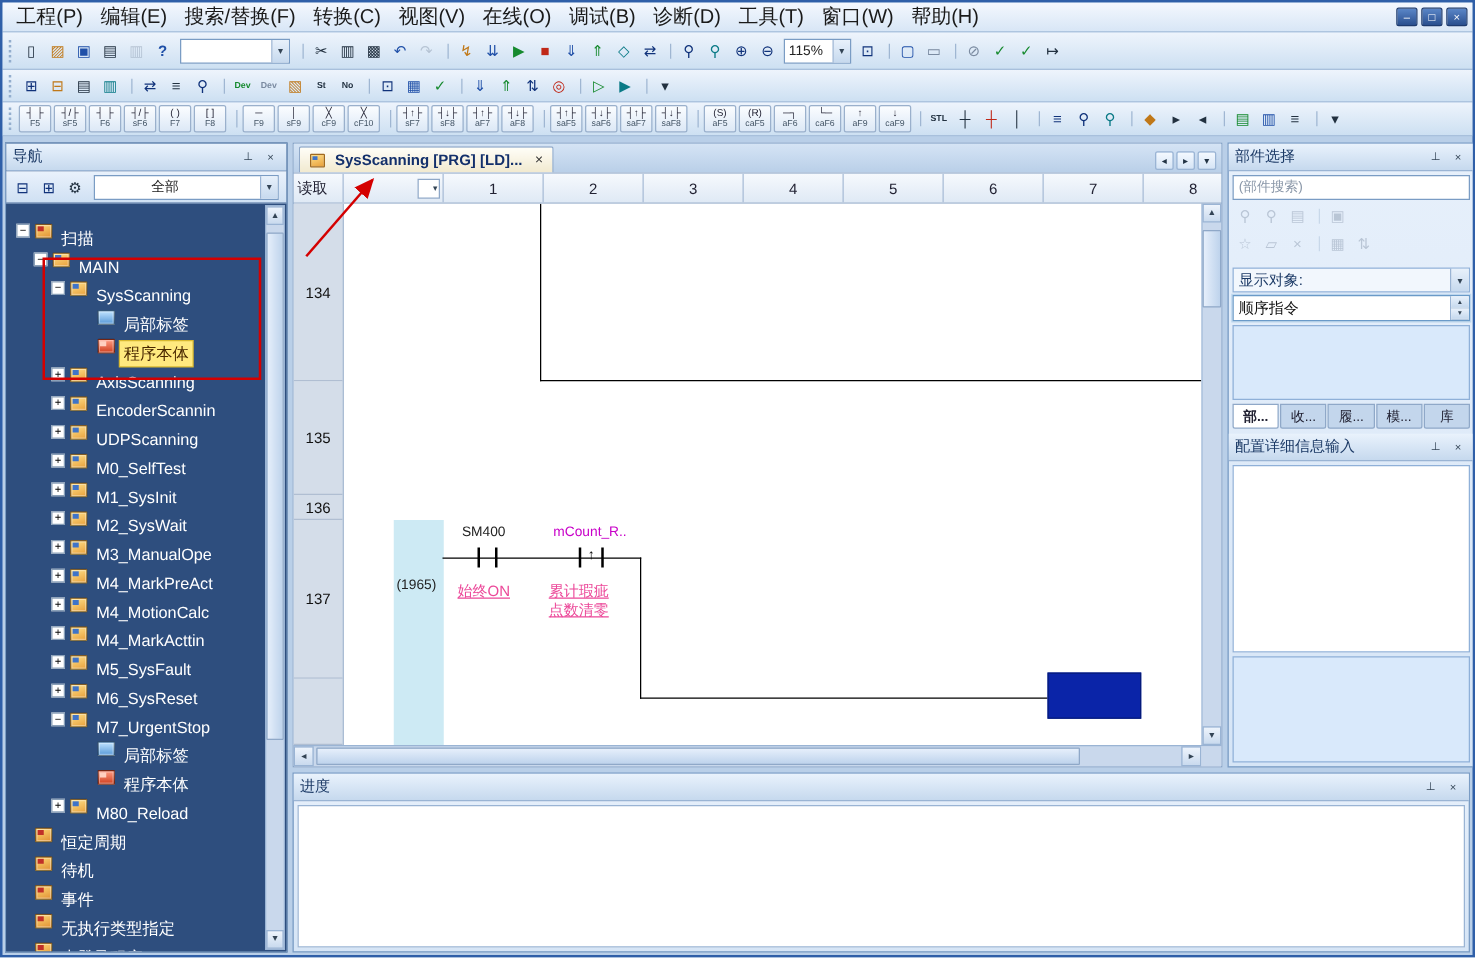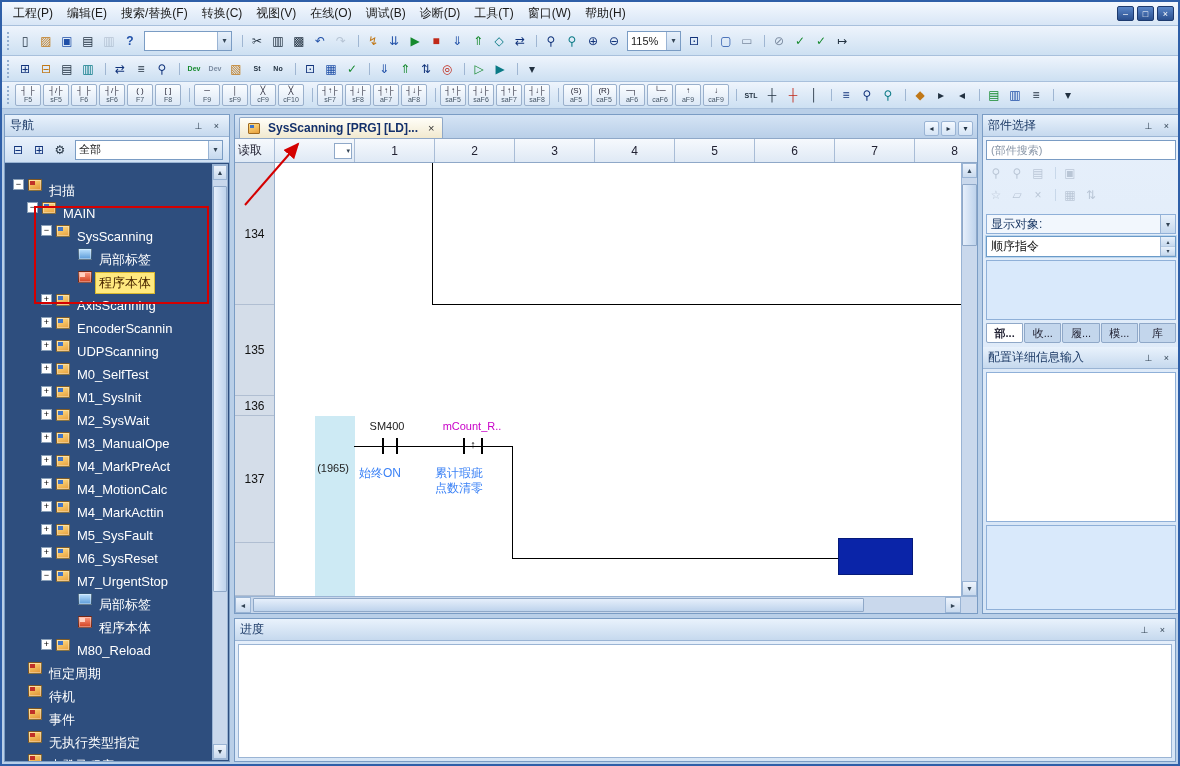--- a/index.html
+++ b/index.html
@@ -11,7 +11,7 @@
   .menubar{height:24px;display:flex;align-items:center;background:linear-gradient(#f4f8fe,#d8e6f6);
            border-bottom:1px solid #a8c0dc;padding-left:4px;}
   .menus{display:flex;align-items:center;}
-  .menu-item{font-size:12px;color:#1a1a1a;padding:4px 7px;cursor:default;}
+  .menu-item{font-size:16px;color:#1a1a1a;padding:4px 7px;cursor:default;}
   .winctl{margin-left:auto;display:flex;gap:3px;padding-right:4px;}
   .wbtn{width:17px;height:15px;background:linear-gradient(#5a86c8,#2a4f8e);color:#fff;font-size:9px;
         display:flex;align-items:center;justify-content:center;border:1px solid #1d3a6e;border-radius:2px;}

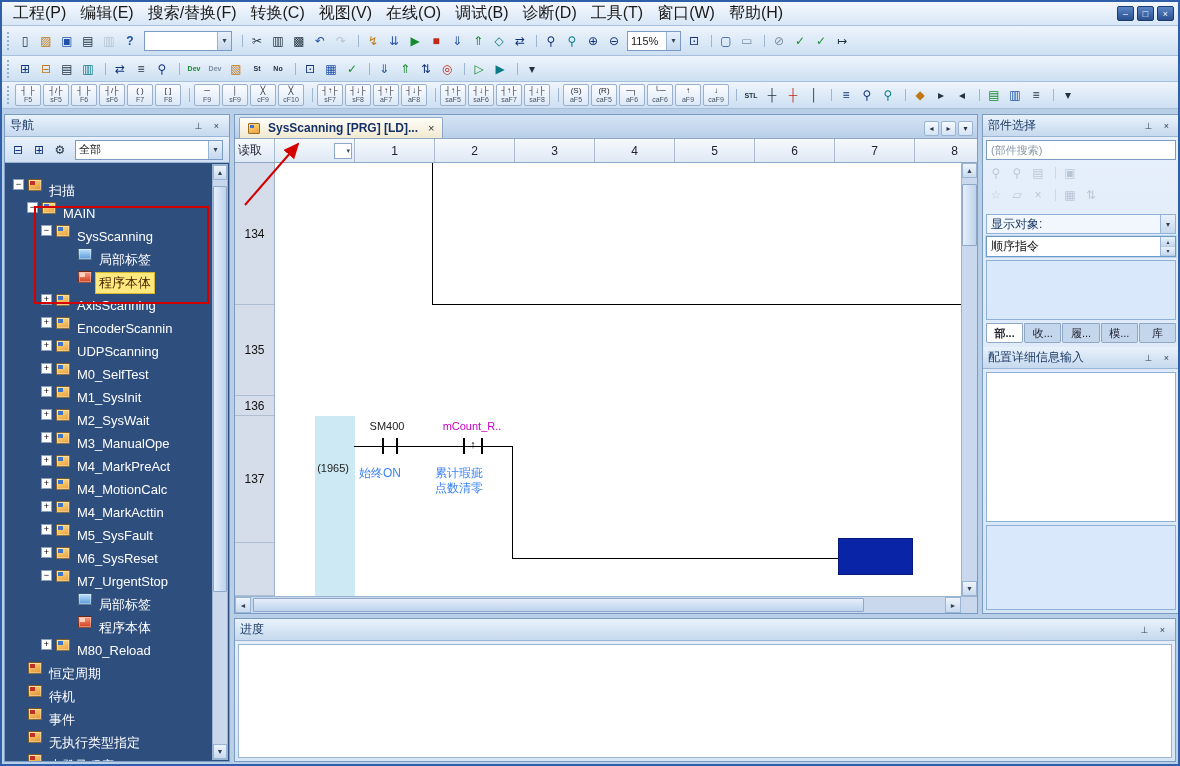--- a/index.html
+++ b/index.html
@@ -36,7 +36,7 @@
   .combo .cval{flex:1;padding:0 3px;white-space:nowrap;overflow:hidden;}
   .combo .arr{width:14px;height:100%;background:linear-gradient(#e8f1fb,#c6d9ee);border-left:1px solid #9ab4d4;
               display:flex;align-items:center;justify-content:center;font-size:8px;color:#345;}
-  .tcombo{width:88px;margin:0 4px;} .zcombo{width:54px;margin:0 3px;} .navcombo{flex:1;margin:0 3px;}
+  .tcombo{width:88px;margin:0 4px;} .zcombo{width:54px;margin:0 3px;} .navcombo{flex:1;margin:0 3px;padding-left:42px;}
   .fk{position:relative;width:26px;height:22px;margin-right:1px;border:1px solid #9ab0cc;border-radius:2px;
       background:linear-gradient(#fbfdff,#dce8f6);display:flex;flex-direction:column;align-items:center;justify-content:center;line-height:1;}
   .fk .s{font-size:8px;color:#223;} .fk .k{font-size:7px;color:#456;margin-top:1px;}

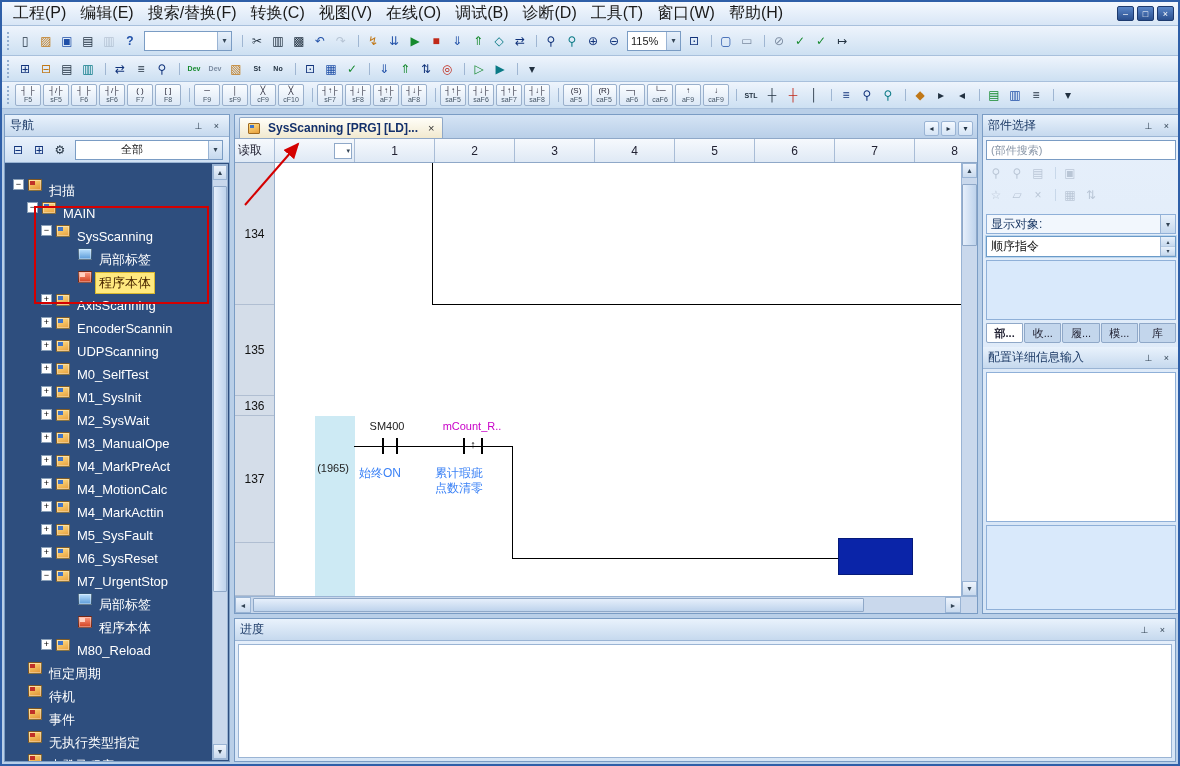--- a/index.html
+++ b/index.html
@@ -109,7 +109,7 @@
   .stepnum{position:absolute;font-size:11px;color:#222;word-break:break-all;line-height:13px;text-align:right;}
   .devlab{position:absolute;font-size:11px;color:#222;text-align:center;white-space:nowrap;}
   .devlab.mag{color:#c800c8;}
-  .gcom{position:absolute;font-size:12px;color:#3b82f6;text-align:left;line-height:15px;}
+  .gcom{position:absolute;font-size:12px;color:#ec4899;text-align:center;line-height:15px;text-decoration:underline;}
   .edge{position:absolute;font-size:11px;font-weight:bold;color:#000;text-align:center;line-height:16px;}
   .bluebox{position:absolute;background:#0a24a8;border:1px solid #051a7a;}
   .evsb{width:16px;flex:none;background:#c9d8ec;border-left:1px solid #9ab4d4;display:flex;flex-direction:column;}

